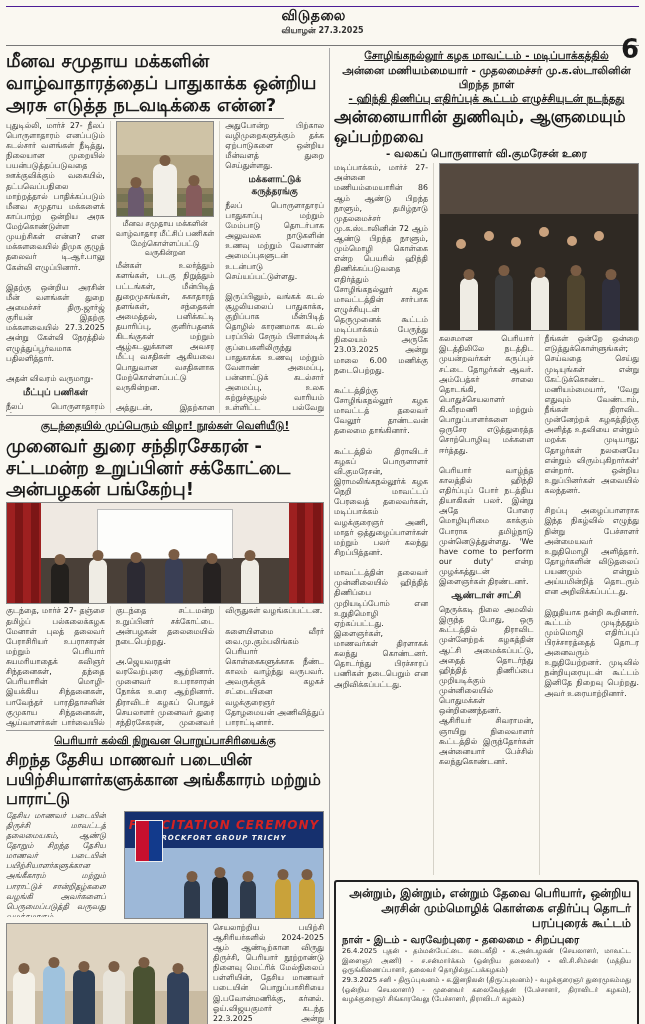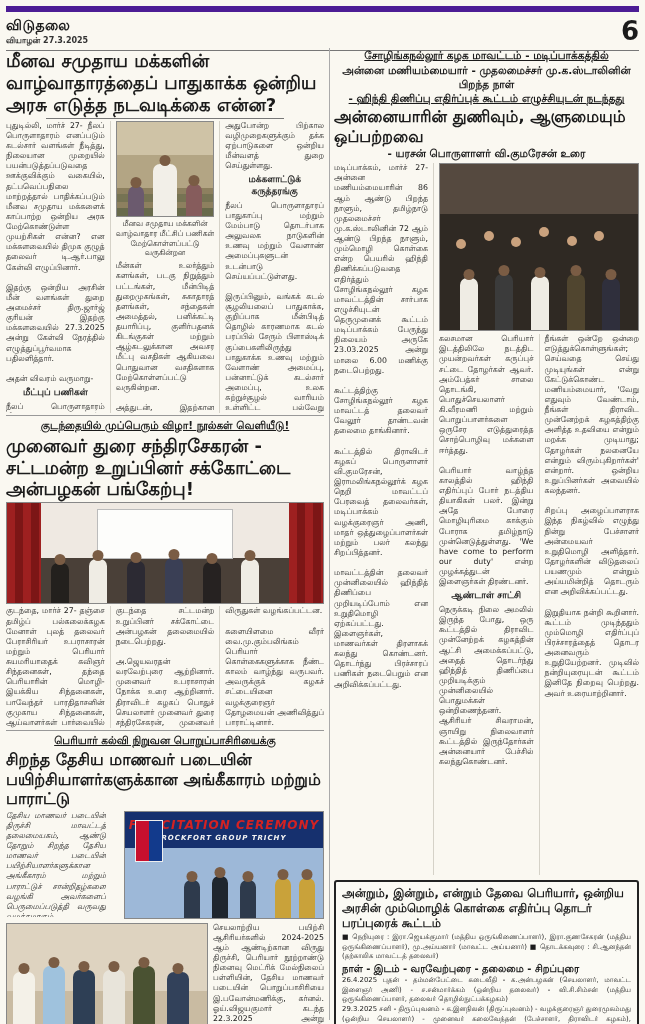--- a/index.html
+++ b/index.html
@@ -8,7 +8,7 @@
         box-shadow:0 0 6px rgba(0,0,0,.3);}
   
   .hdr{position:absolute;left:6px;right:6px;top:6px;height:38px;
-       border-top:6px solid #4c1d95;border-bottom:1px solid #777;display:flex;align-items:center;}
+       border-top:1px solid #4c1d95;border-bottom:1px solid #777;display:flex;align-items:center;flex-direction:column;}
   .masthead{font-weight:bold;font-size:14px;letter-spacing:.5px;}
   .hdr-date{font-size:8px;color:#333;margin-top:1px;font-weight:bold;}
   .pageno{margin-left:auto;font-size:26px;font-weight:bold;line-height:1;}

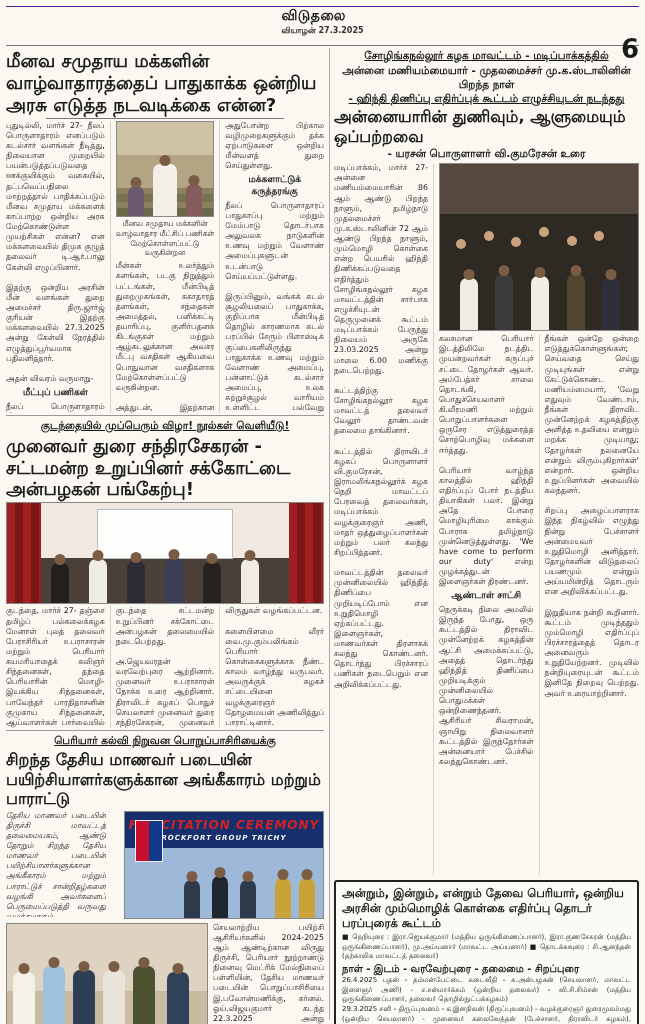--- a/index.html
+++ b/index.html
@@ -190,7 +190,7 @@
       <div class="kicker2">அன்னை மணியம்மையார் - முதலமைச்சர் மு.க.ஸ்டாலினின் பிறந்த நாள்</div>
       <div class="kicker2"><u>- ஹிந்தி திணிப்பு எதிர்ப்புக் கூட்டம் எழுச்சியுடன் நடந்தது</u></div>
       <div class="headline sm">அன்னையாரின் துணிவும், ஆளுமையும் ஒப்பற்றவை</div>
-      <div class="byline">- யரசன் பொருளாளர் வி.குமரேசன் உரை</div>
+      <div class="byline">- வலகப் பொருளாளர் வி.குமரேசன் உரை</div>
 
       <div class="cols" style="height:712px;">
         <div class="col body-text" style="flex:0 0 94px;">மடிப்பாக்கம், மார்ச் 27- அன்னை மணியம்மையாரின் 86 ஆம் ஆண்டு பிறந்த நாளும், தமிழ்நாடு முதலமைச்சர் மு.க.ஸ்டாலினின் 72 ஆம் ஆண்டு பிறந்த நாளும், மும்மொழி கொள்கை என்ற பெயரில் ஹிந்தி திணிக்கப்படுவதை எதிர்த்தும் சோழிங்கநல்லூர் கழக மாவட்டத்தின் சார்பாக எழுச்சியுடன் தெருமுனைக் கூட்டம் மடிப்பாக்கம் பேருந்து நிலையம் அருகே 23.03.2025 அன்று மாலை 6.00 மணிக்கு நடைபெற்றது.

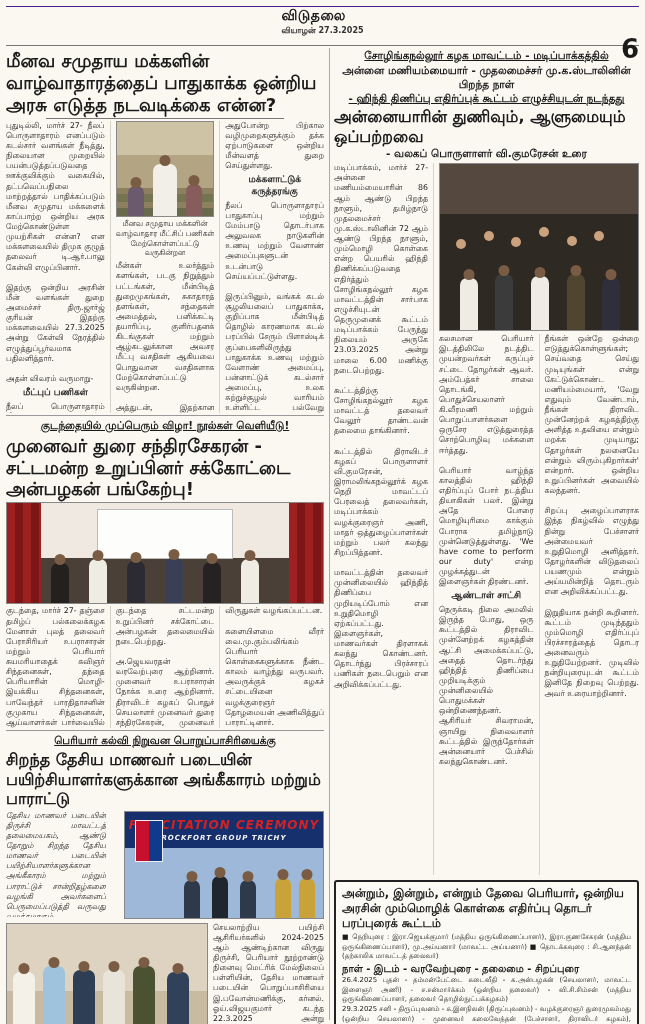--- a/index.html
+++ b/index.html
@@ -57,7 +57,7 @@
   .ph-grp .flashhead{position:absolute;width:10px;height:10px;border-radius:50%;background:#caa27e;}
   
   .schedbox{margin-top:5px;border:2px solid #222;border-radius:3px;padding:4px 6px;overflow:hidden;background:#fbfaf4;}
-  .sched-title{font-size:11.5px;font-weight:bold;text-align:left;line-height:1.3;margin-bottom:2px;}
+  .sched-title{font-size:11.5px;font-weight:bold;text-align:right;line-height:1.3;margin-bottom:2px;}
   .sched-line{font-size:6.9px;line-height:1.4;text-align:justify;}
   .sched-head{font-size:10px;font-weight:bold;}
 </style>

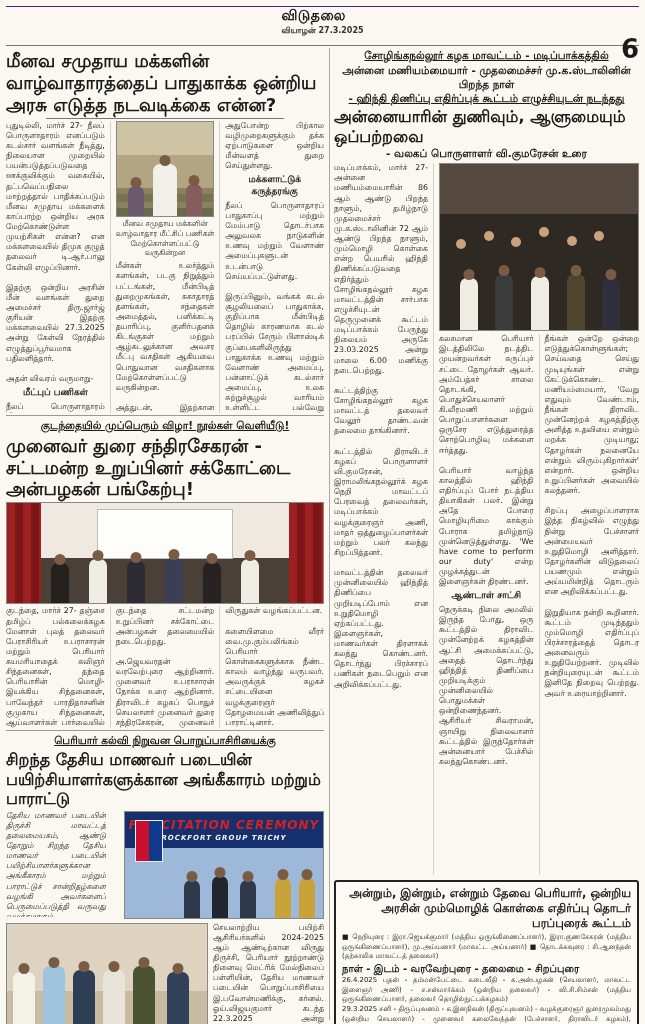--- a/index.html
+++ b/index.html
@@ -234,7 +234,6 @@
 
     <div class="schedbox" style="height:140px;">
       <div class="sched-title">அன்றும், இன்றும், என்றும் தேவை பெரியார், ஒன்றிய அரசின் மும்மொழிக் கொள்கை எதிர்ப்பு தொடர் பரப்புரைக் கூட்டம்</div>
-      <div class="sched-line">■ நெறியுரை : இரா.ஜெயக்குமார் (மத்திய ஒருங்கிணைப்பாளர்), இரா.குணசேகரன் (மத்திய ஒருங்கிணைப்பாளர்), மு.அய்யனார் (மாவட்ட அய்யனார்) ■ தொடக்கவுரை : சி.ஆனந்தன் (தற்காலிக மாவட்டத் தலைவர்)</div>
       <div class="sched-line sched-head">நாள் - இடம் - வரவேற்புரை - தலைமை - சிறப்புரை</div>
       <div class="sched-line">26.4.2025 புதன் - தம்மன்பேட்டை கடைவீதி - க.அன்பழகன் (செயலாளர், மாவட்ட இளைஞர் அணி) - ச.சன்மார்க்கம் (ஒன்றிய தலைவர்) - வி.சி.சிம்சன் (மத்திய ஒருங்கிணைப்பாளர், தலைவர் தொழில்நுட்பக்கழகம்)</div>
       <div class="sched-line">29.3.2025 சனி - திருப்புவனம் - க.இளநிலன் (திருப்புவனம்) - வழக்குரைஞர் துரைமுகம்மது (ஒன்றிய செயலாளர்) - முனைவர் கலைவேந்தன் (பேச்சாளர், திராவிடர் கழகம்), வழக்குரைஞர் சிங்காரவேலு (பேச்சாளர், திராவிடர் கழகம்)</div>

